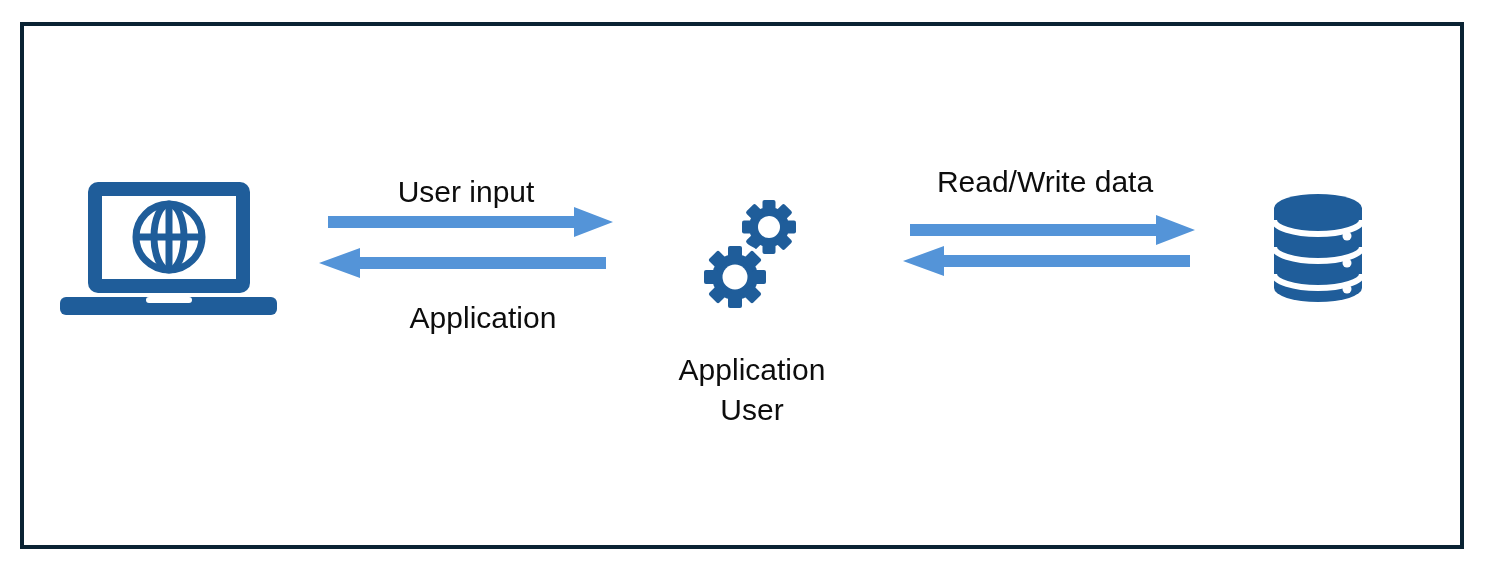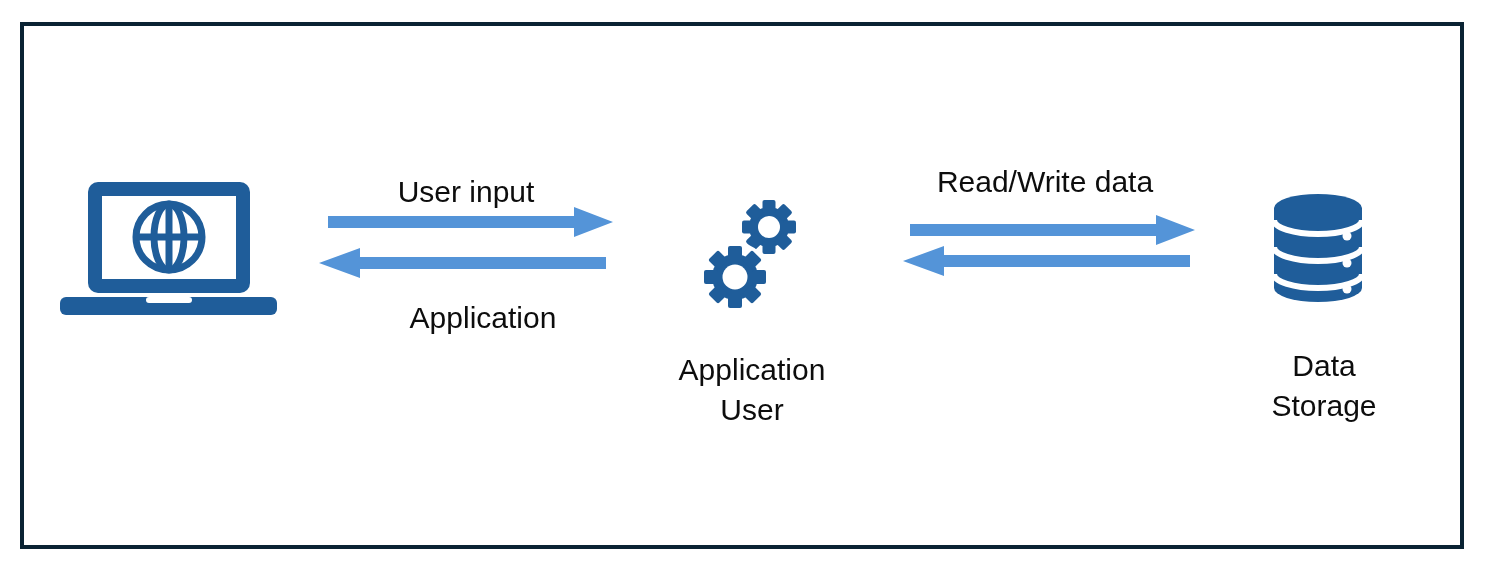--- a/index.html
+++ b/index.html
@@ -151,10 +151,6 @@
       </g>
     </svg>
   </div>
-  <div class="node-label" style="left:1204px;top:346px;width:240px;">
-    <div>Data</div>
-    <div>Storage</div>
-  </div>
 
 </div>
 

